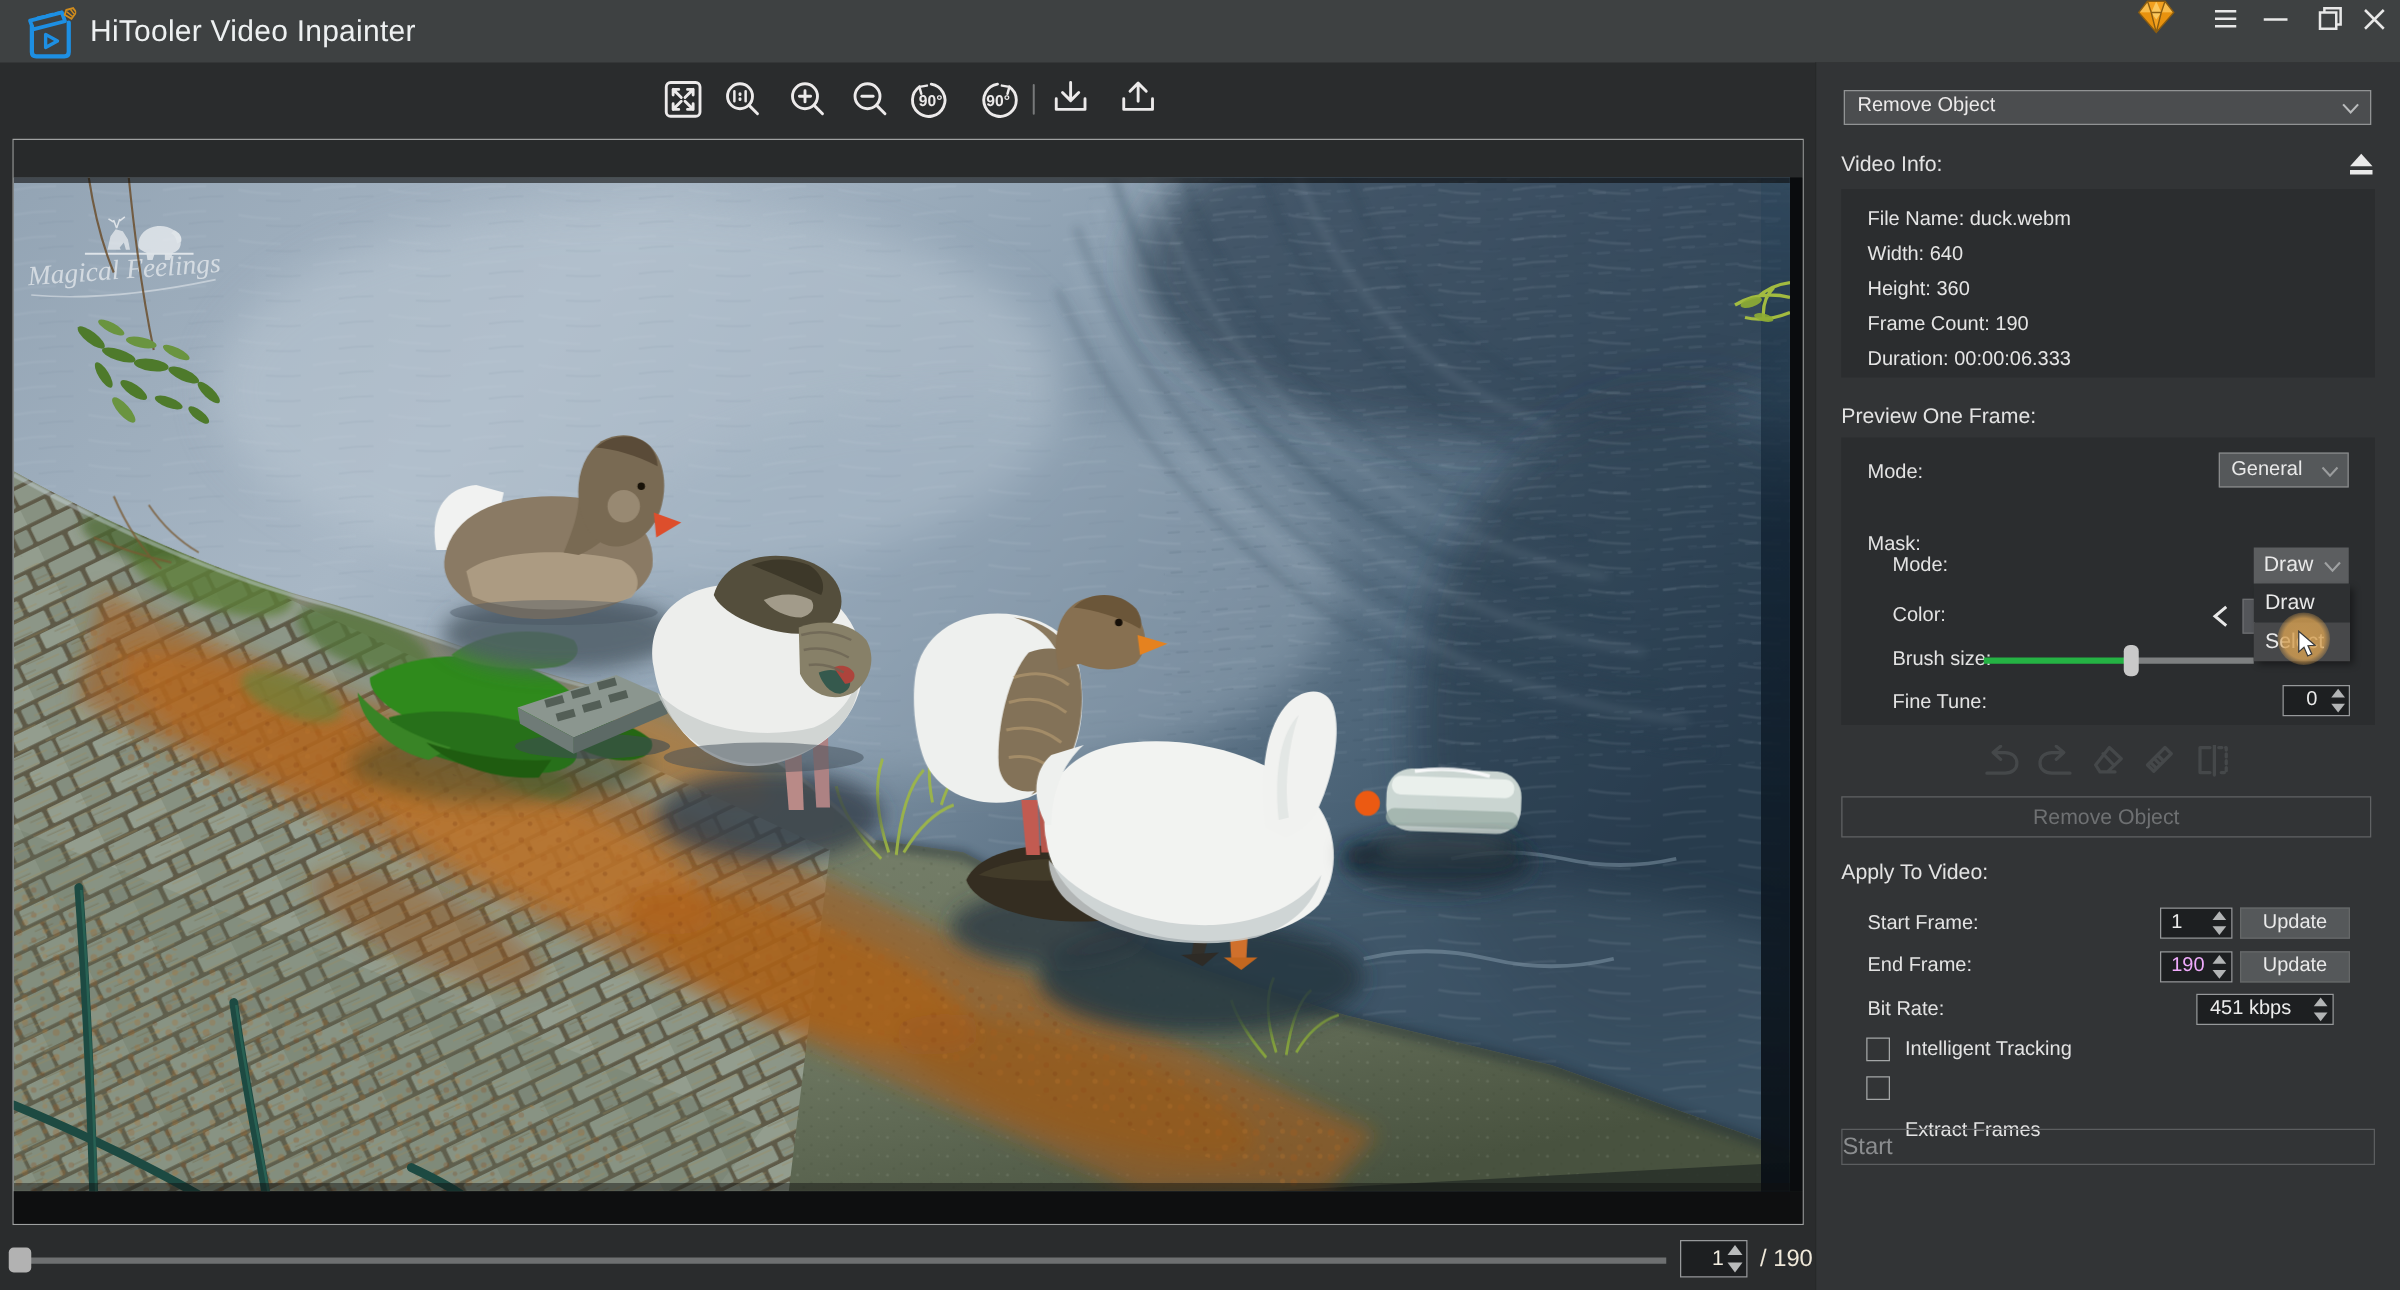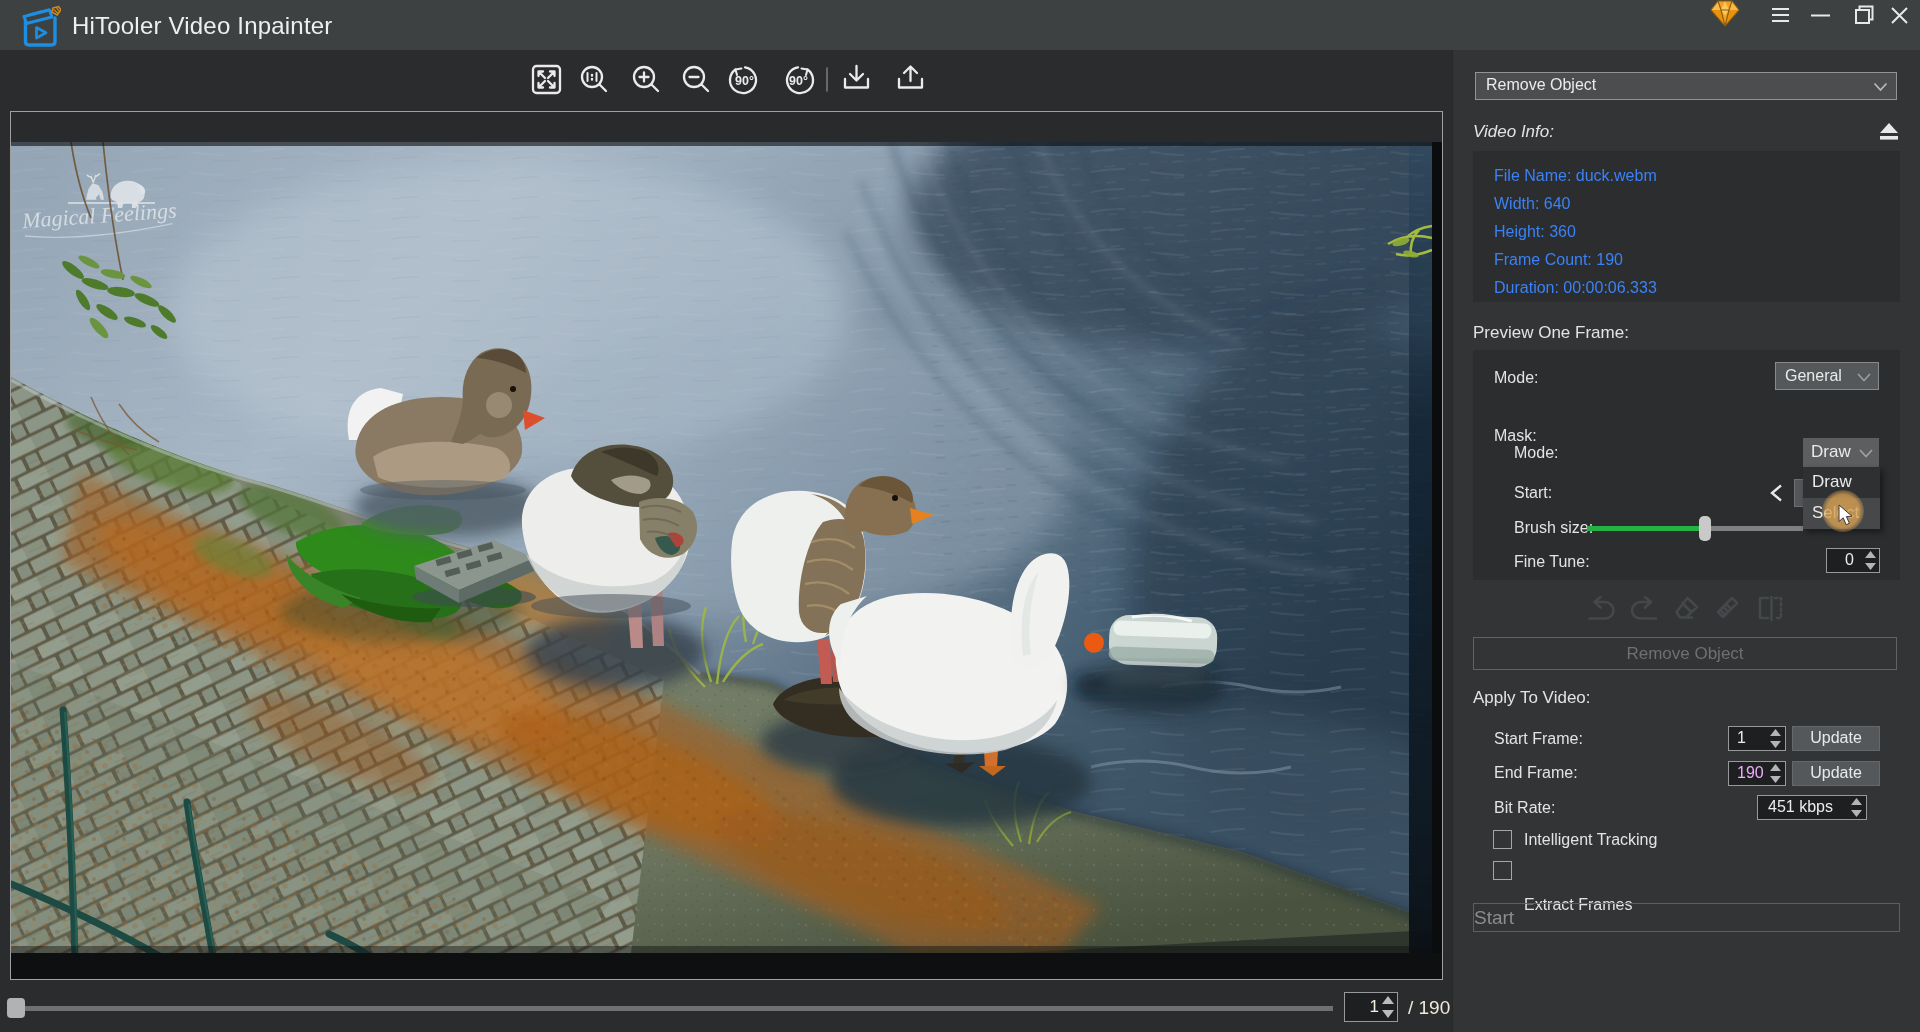--- a/index.html
+++ b/index.html
@@ -438,7 +438,7 @@
       <path d="M1.5 1.5 L7.5 8 L13.5 1.5" stroke="#b9bbbc" stroke-width="1.7" fill="none"></path>
     </svg>
 </div>
-<div class="abs hdr" style="left:1473px;top:122px;font-style:italic;">Video Info:</div>
+<div class="abs hdr" style="left:1473px;top:122px;">Video Info:</div>
 <svg class="abs" style="left:1879px;top:122px" width="20" height="19" viewBox="0 0 20 19">
   <path d="M10 1 L19 11 L1 11 Z" fill="#e9e9e9"></path>
   <rect x="1" y="14" width="18" height="3.6" fill="#e9e9e9"></rect>

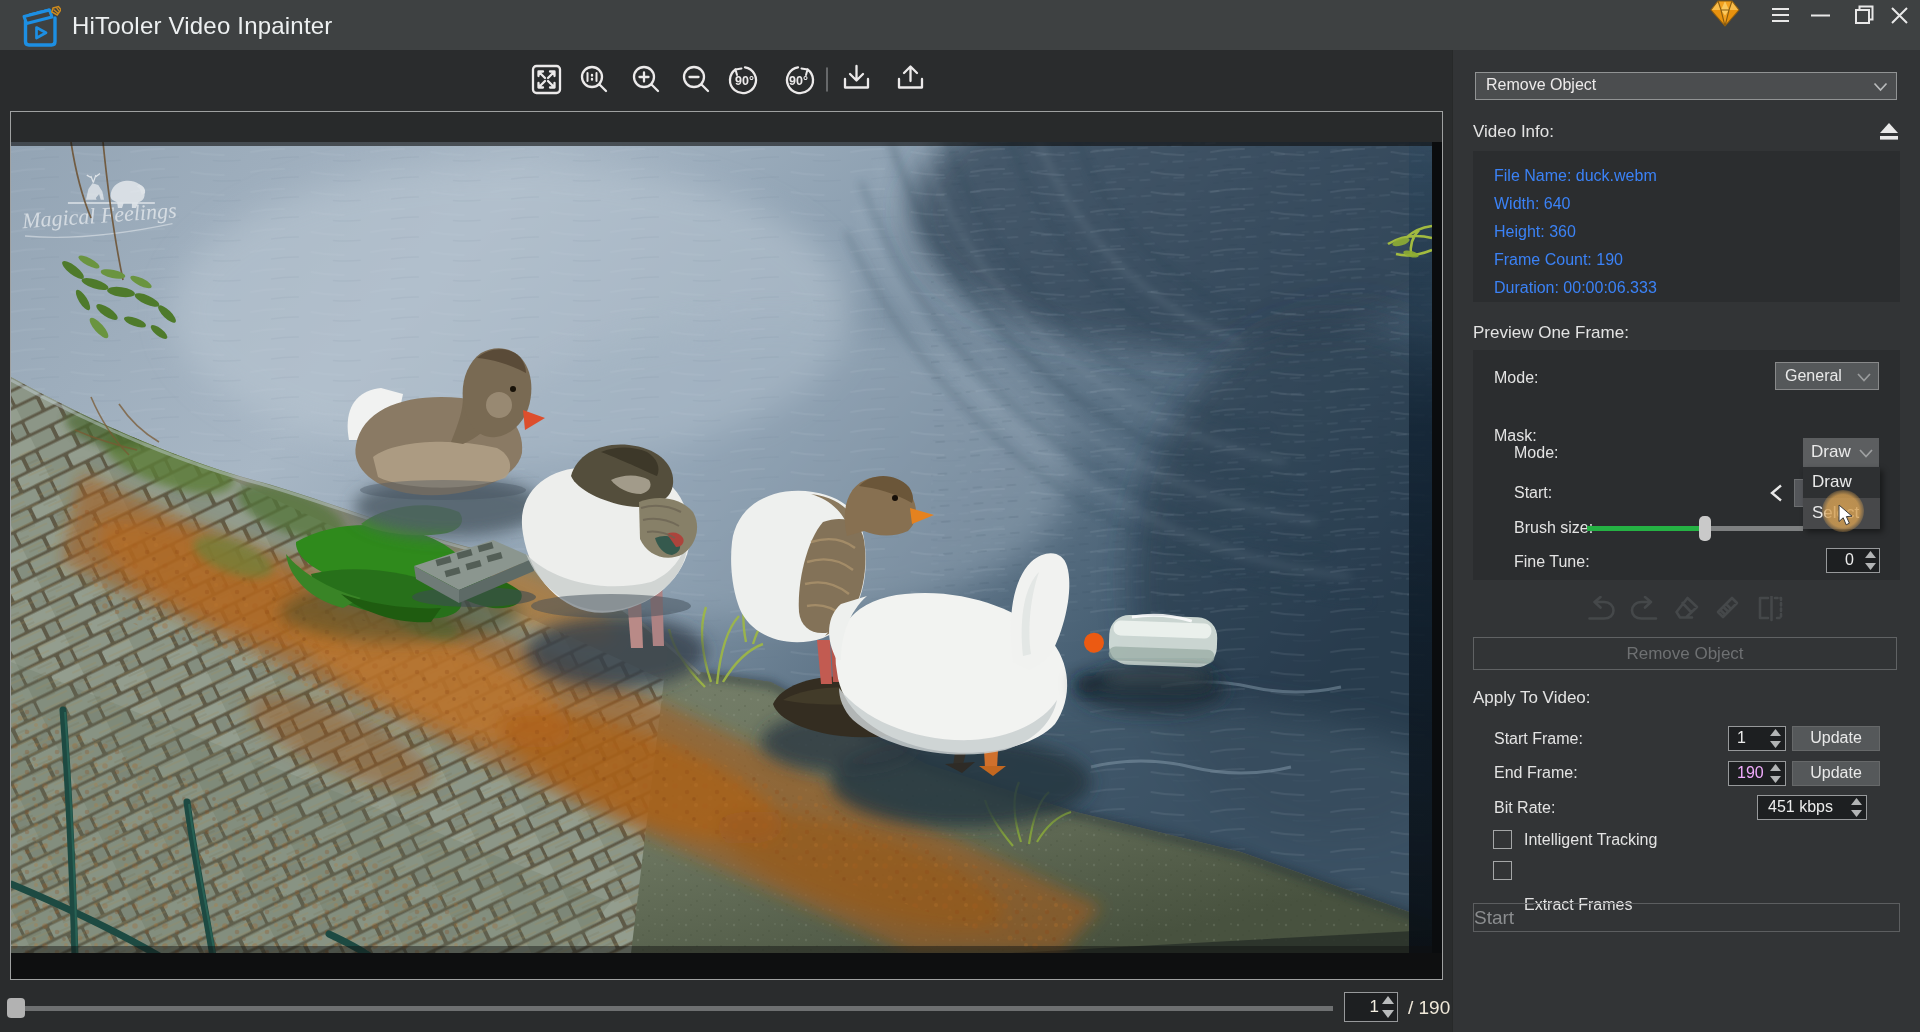--- a/index.html
+++ b/index.html
@@ -444,7 +444,7 @@
   <rect x="1" y="14" width="18" height="3.6" fill="#e9e9e9"></rect>
 </svg>
 <div class="abs box" style="left:1473px;top:151px;width:427px;height:151px;">
-  <div style="position:absolute;left:21px;top:11px;font-size:16px;color:#3b82f6;line-height:28px;">
+  <div style="position:absolute;left:21px;top:11px;font-size:16px;color:#e5e5e5;line-height:28px;">
     File Name: duck.webm<br>Width: 640<br>Height: 360<br>Frame Count: 190<br>Duration: 00:00:06.333
   </div>
 </div>

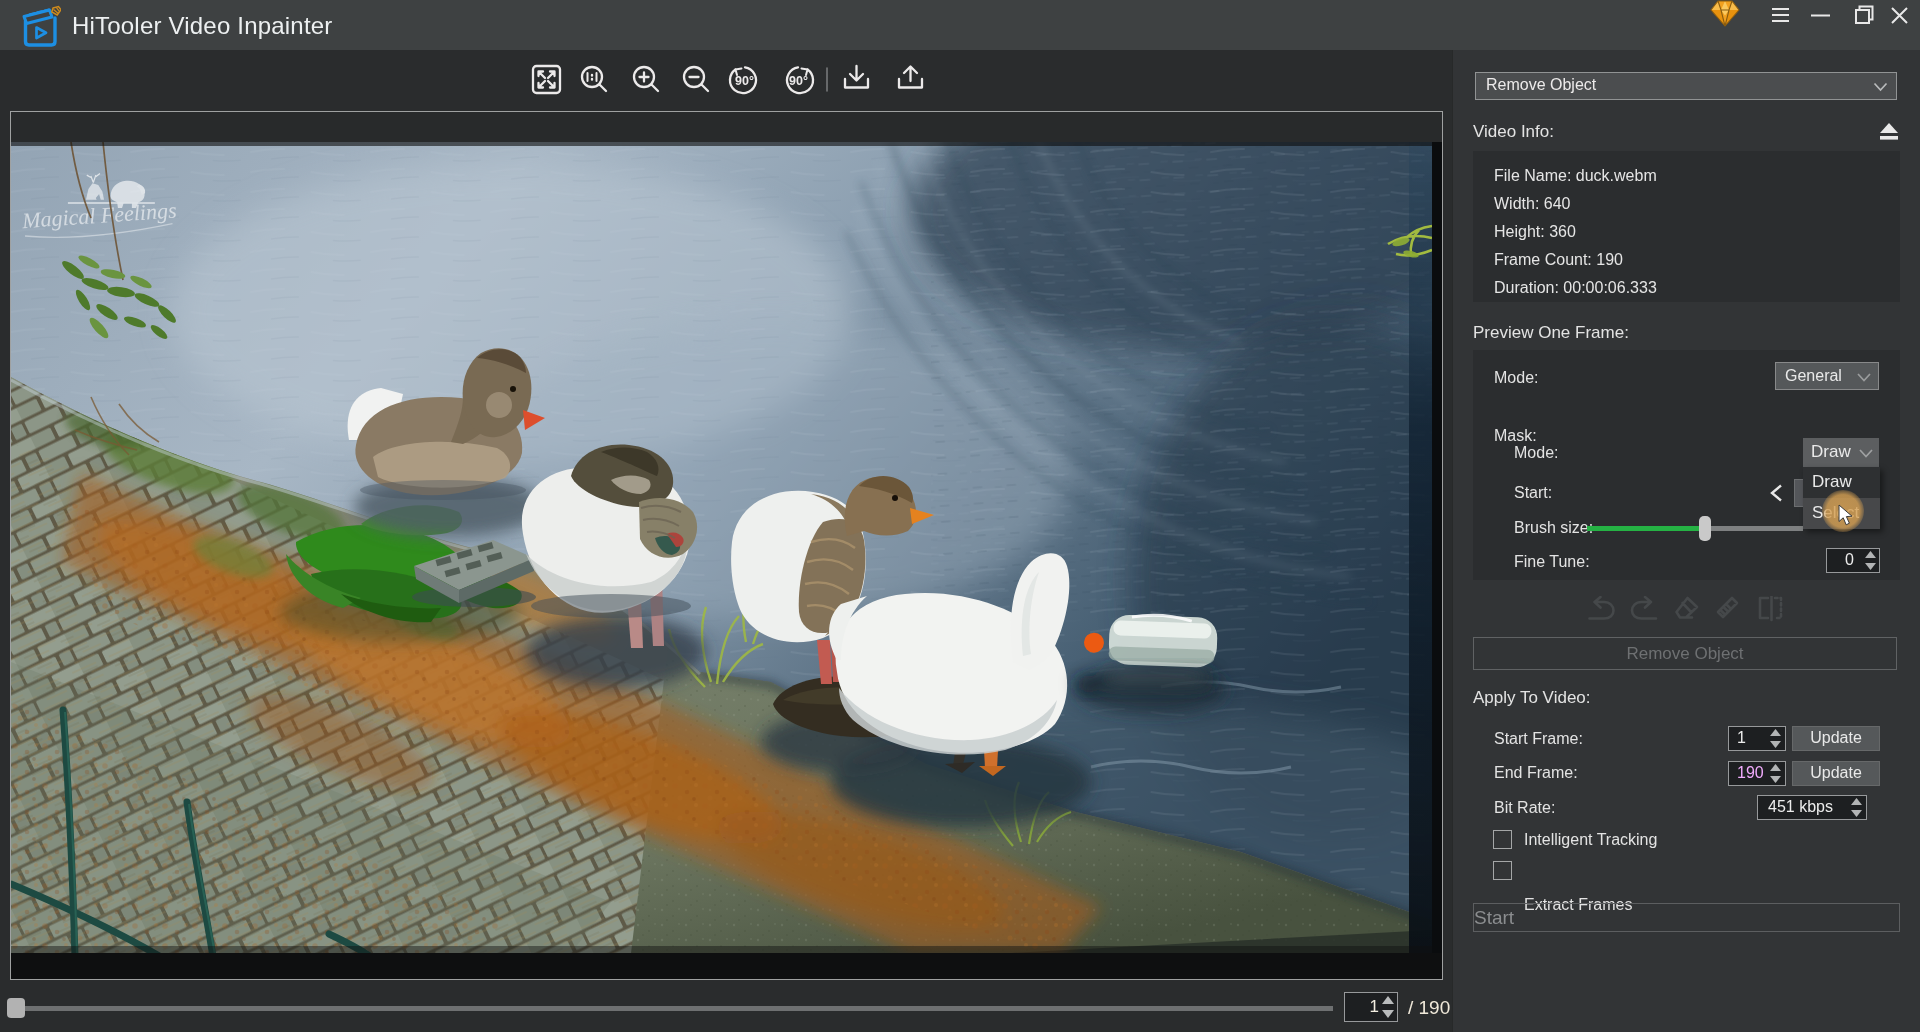--- a/index.html
+++ b/index.html
@@ -465,7 +465,7 @@
       <path d="M1 1 L7 7.5 L13 1" stroke="#9fa1a2" stroke-width="1.7" fill="none"></path>
     </svg>
 </div>
-<div class="abs lbl" style="left:1514px;top:484px;">Start:</div>
+<div class="abs lbl" style="left:1514px;top:484px;">Color:</div>
 <svg class="abs" style="left:1769px;top:484px" width="15" height="18" viewBox="0 0 15 18">
     <path d="M12 1.5 L3 9 L12 16.5" stroke="#e8e8e8" stroke-width="2.4" fill="none"></path>
   </svg>

